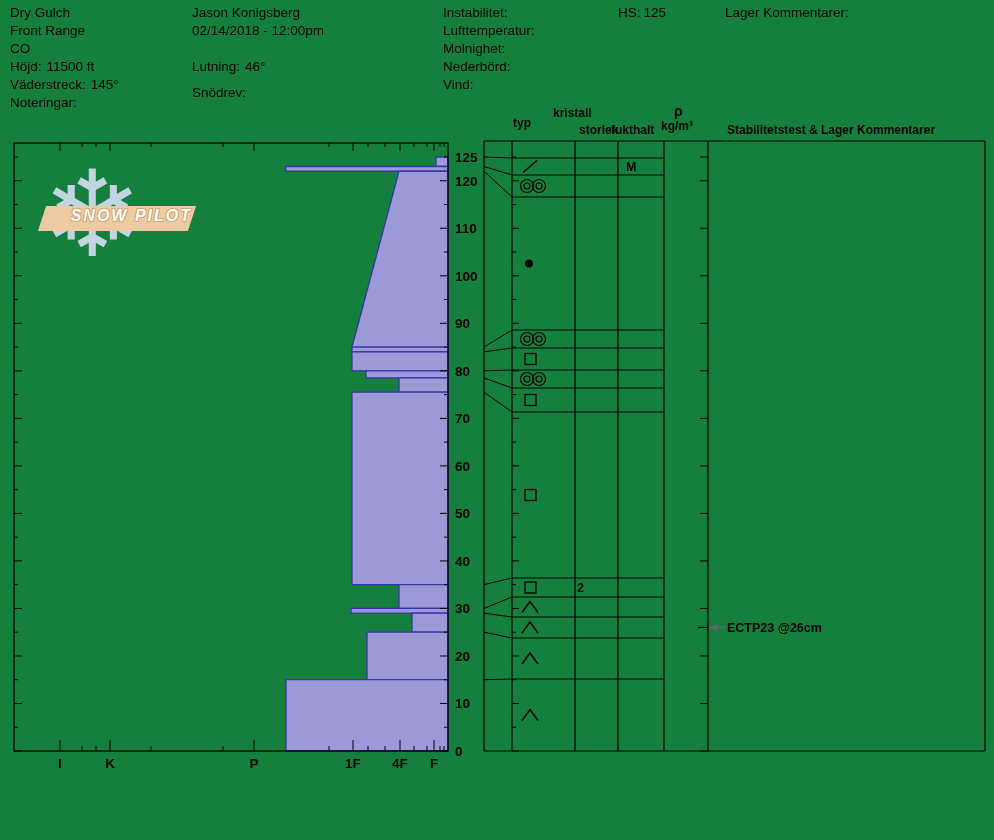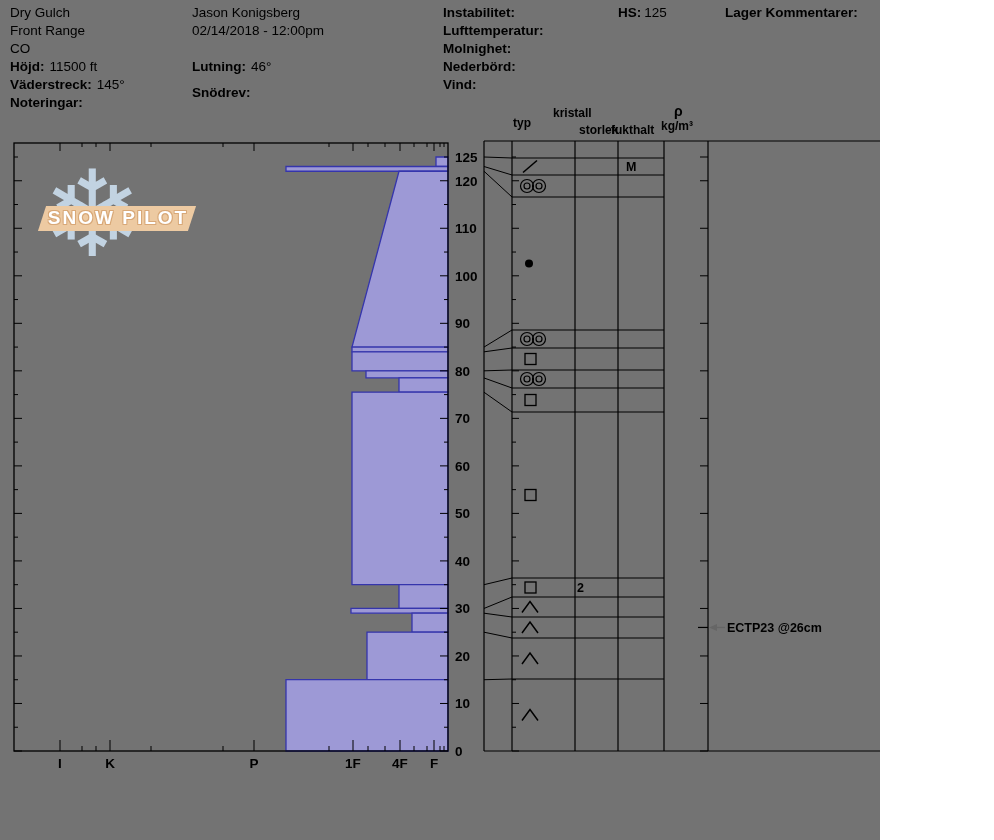--- a/index.html
+++ b/index.html
@@ -3,7 +3,7 @@
 <meta charset="utf-8">
 <style>
   html,body{margin:0;padding:0;background:#fff;}
-  .page{position:relative;width:880px;height:840px;background:#737373;overflow:hidden;
+  .page{position:relative;width:994px;height:840px;background:#15803d;overflow:hidden;
         font-family:"Liberation Sans",sans-serif;color:#000;}
   .t{position:absolute;font-size:13.5px;line-height:18px;white-space:nowrap;}
   .b{font-weight:bold;}

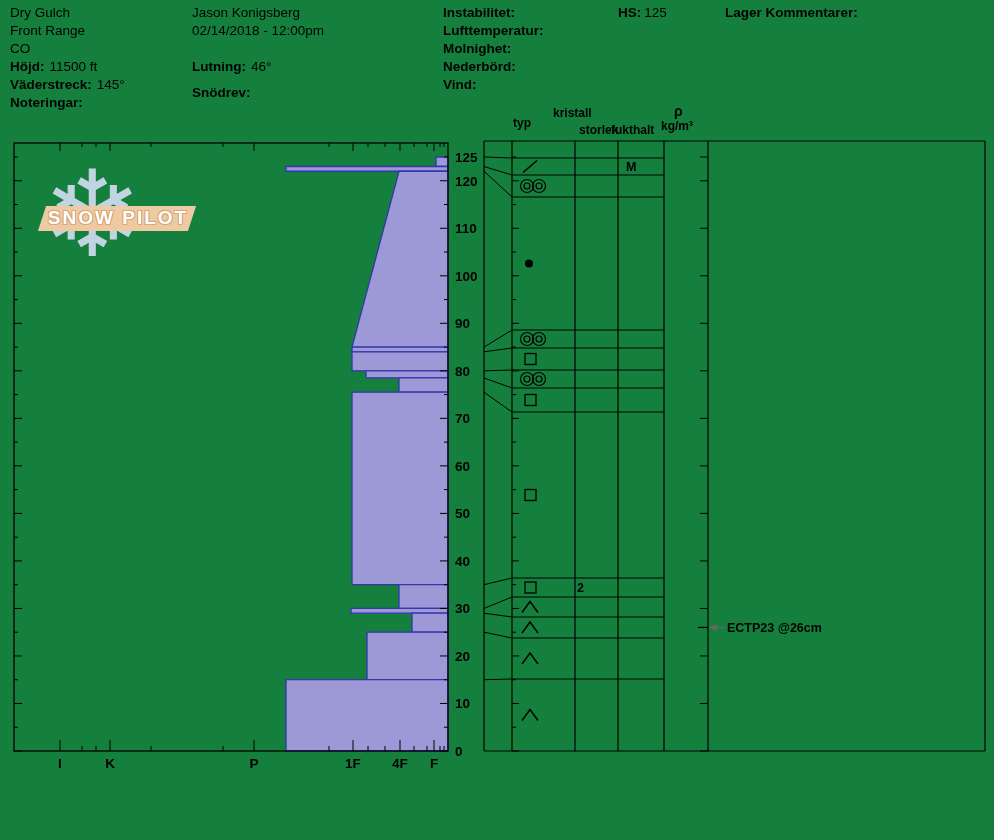--- a/index.html
+++ b/index.html
@@ -6,7 +6,7 @@
   .page{position:relative;width:994px;height:840px;background:#15803d;overflow:hidden;
         font-family:"Liberation Sans",sans-serif;color:#000;}
   .t{position:absolute;font-size:13.5px;line-height:18px;white-space:nowrap;}
-  .b{font-weight:bold;}
+  .b{font-weight:normal;}
   .v{margin-left:5px;}
   .colhead{position:absolute;font-size:12px;font-weight:bold;white-space:nowrap;}
   .notes{position:absolute;left:10px;top:764px;font-size:14px;font-weight:bold;}

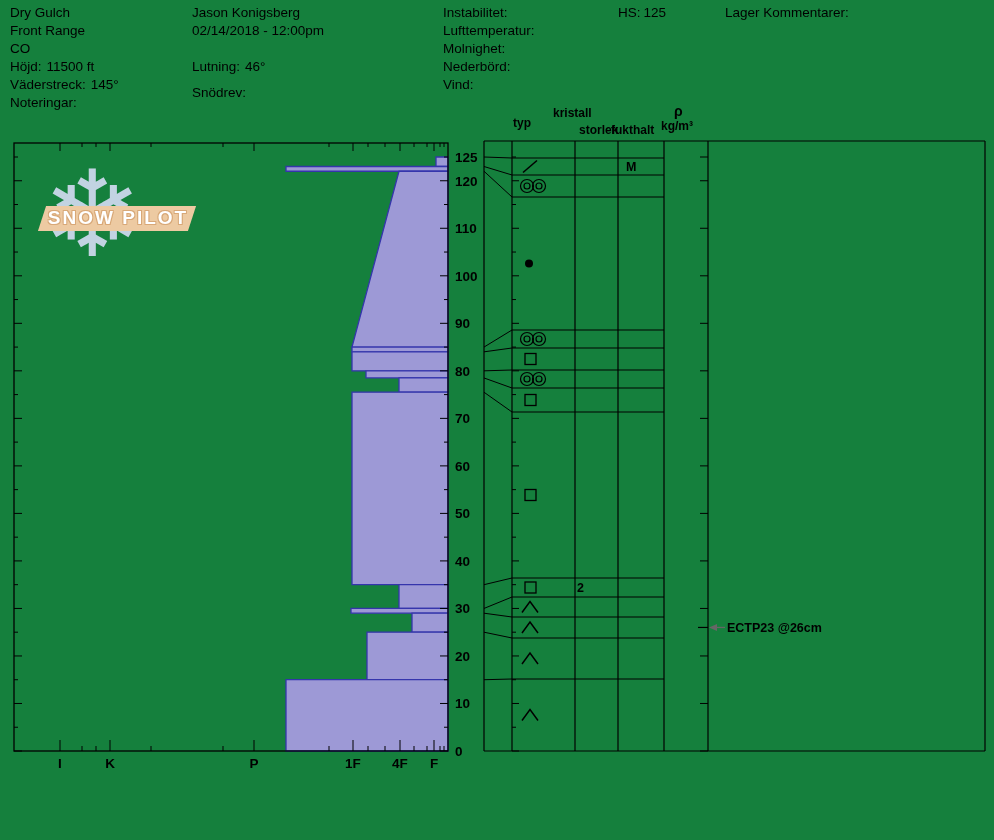--- a/index.html
+++ b/index.html
@@ -55,6 +55,7 @@
   <div class="colhead" style="left:611px;top:123px">fukthalt</div>
   <div class="colhead" style="left:674px;top:103px;font-size:14px">ρ</div>
   <div class="colhead" style="left:661px;top:119px">kg/m³</div>
+  <div class="colhead" style="left:727px;top:123px">Stabilitetstest &amp; Lager Kommentarer</div>
 
 
   <svg id="ps" class="overlay" width="994" height="840" viewBox="0 0 994 840">

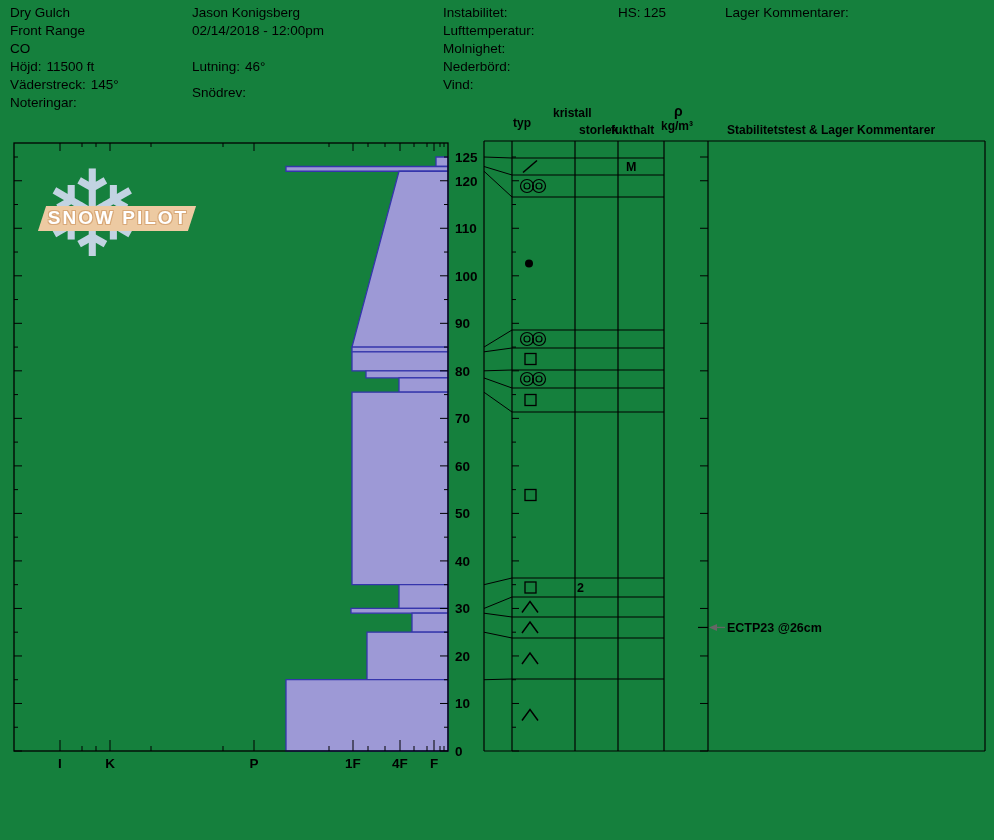--- a/index.html
+++ b/index.html
@@ -14,9 +14,9 @@
               color:#c2d3e2;z-index:1;}
   .logo-banner{position:absolute;left:42px;top:206px;width:150px;height:25px;
                background:#edcaa2;transform:skewX(-18deg);z-index:2;}
-  .logo-text{position:absolute;left:44px;top:207px;width:148px;text-align:center;
-             font-size:19px;font-weight:bold;letter-spacing:2px;color:#fff;z-index:3;
-             text-shadow:-1px -1px 0 #d8a878,1px -1px 0 #d8a878,-1px 1px 0 #d8a878,1px 1px 0 #d8a878;}
+  .logo-text{position:absolute;left:44px;top:207px;width:148px;text-align:right;
+             font-size:16px;font-weight:bold;letter-spacing:2px;color:#fff;z-index:3;
+             text-shadow:-1px -1px 0 #d8a878,1px -1px 0 #d8a878,-1px 1px 0 #d8a878,1px 1px 0 #d8a878;font-style:italic;}
   svg.overlay{position:absolute;left:0;top:0;z-index:4;}
 </style>
 </head>

